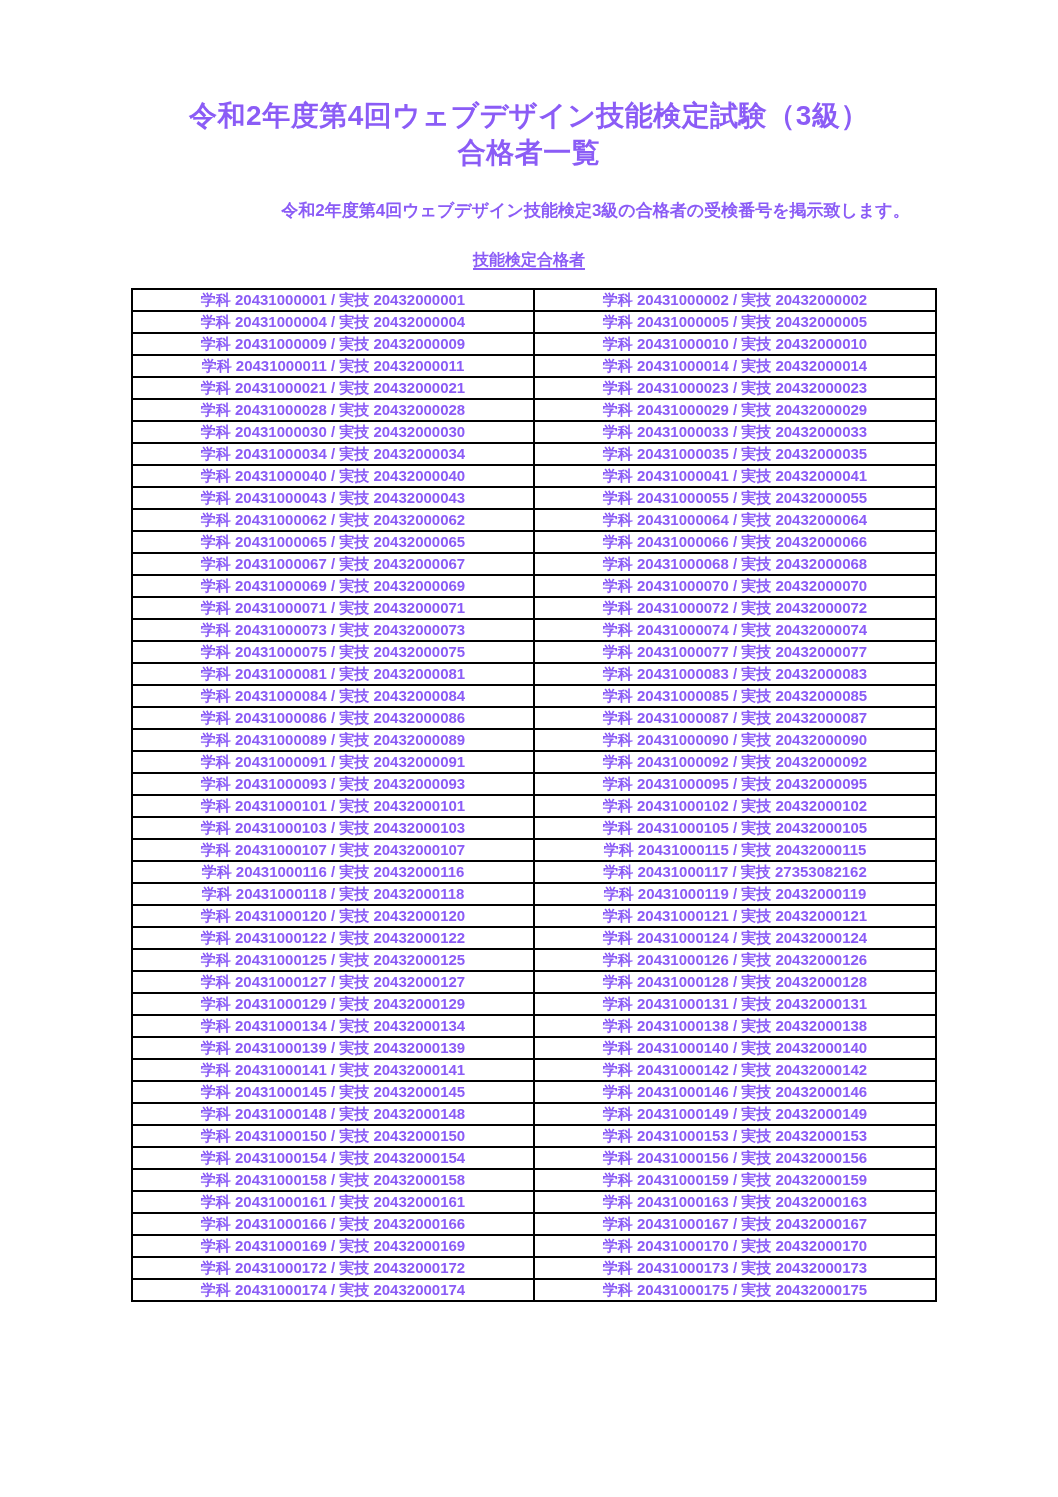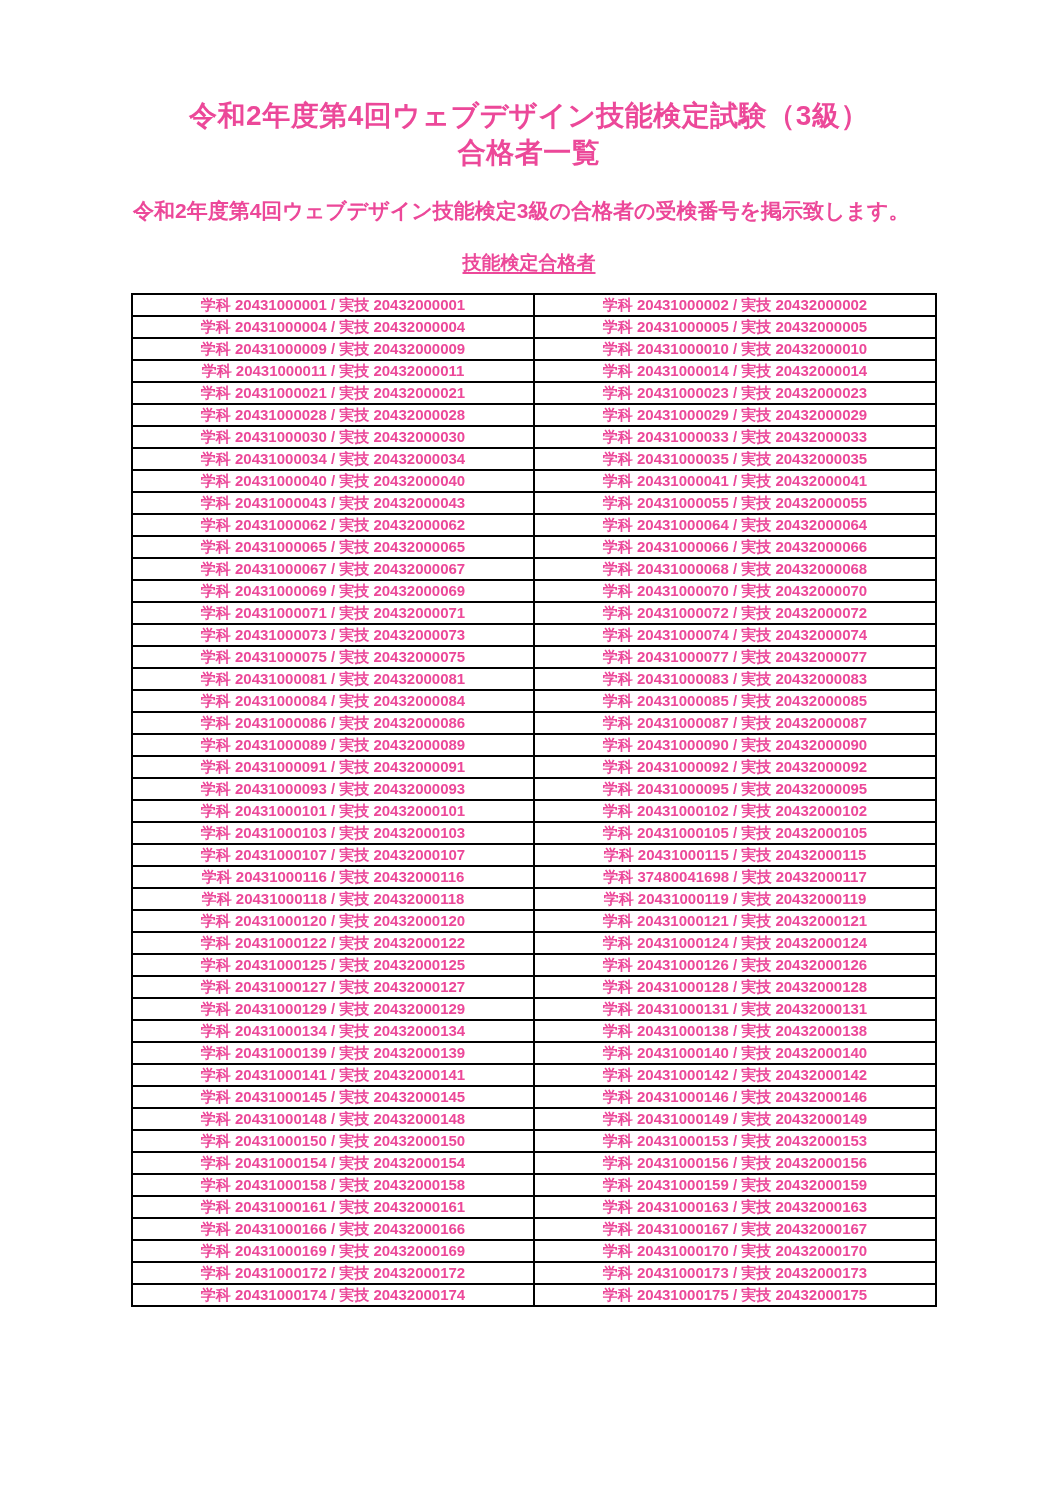--- a/index.html
+++ b/index.html
@@ -12,7 +12,7 @@
     width: 1058px;
     height: 1497px;
     background: #ffffff;
-    color: #ec4899;
+    color: #8b5cf6;
     font-family: "Liberation Sans", "DejaVu Sans", sans-serif;
     font-weight: bold;
     overflow: hidden;

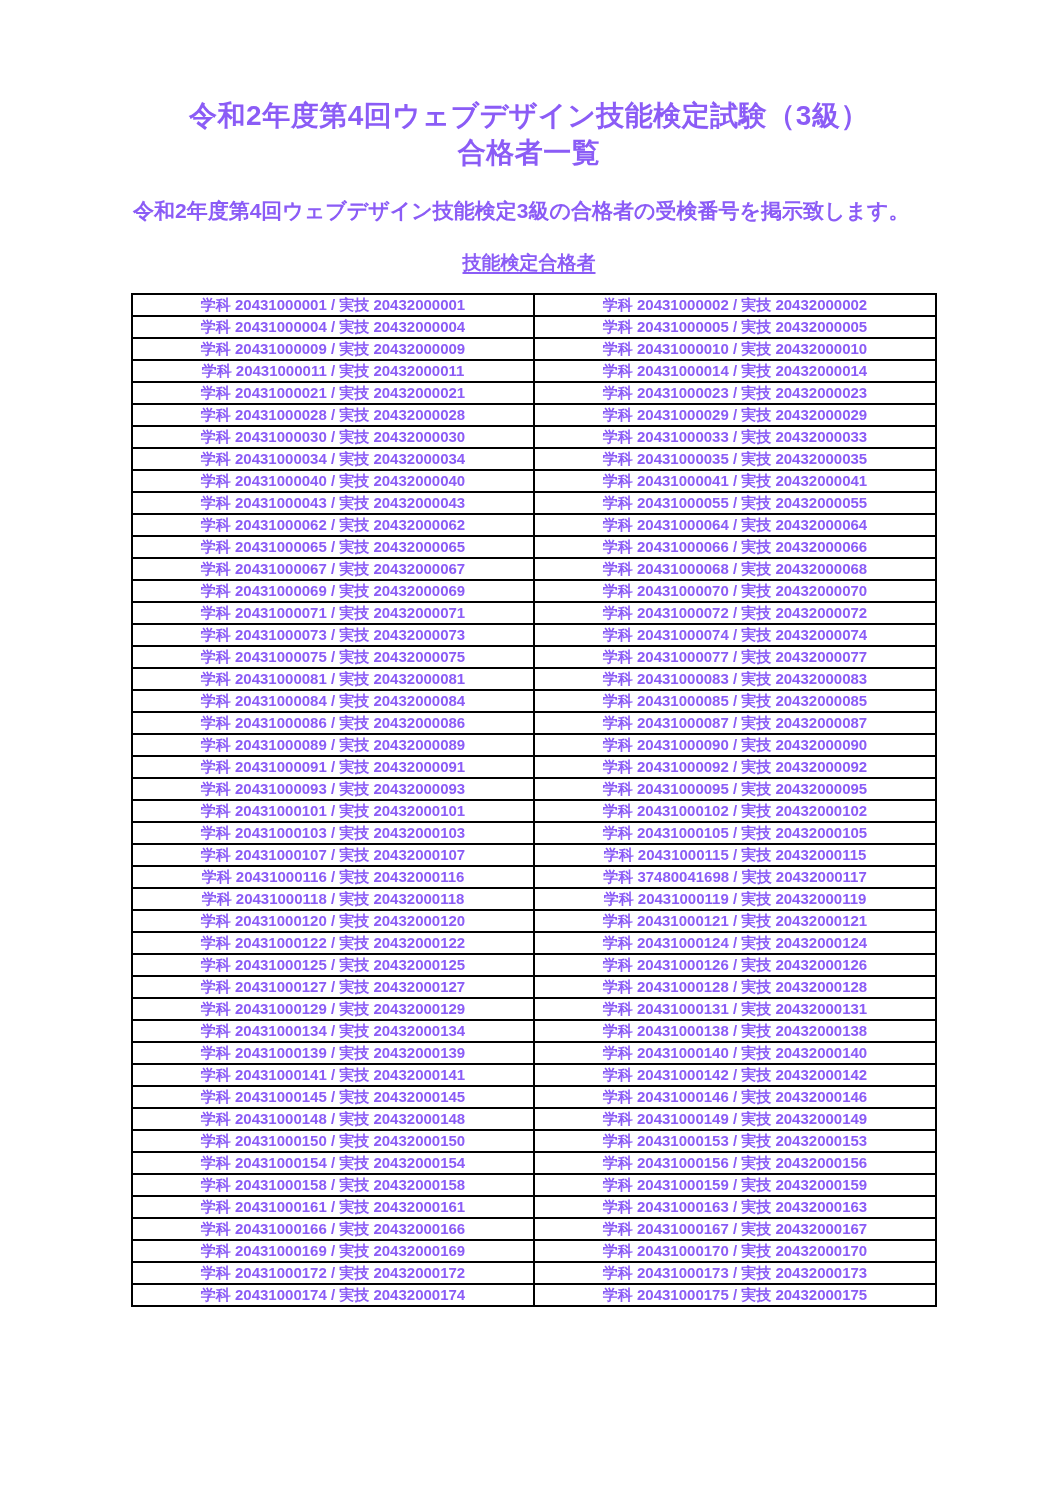--- a/index.html
+++ b/index.html
@@ -27,8 +27,9 @@
   }
   .intro {
     margin: 29px 0 0 133px;
-    font-size: 21px;
+    font-size: 17px;
     line-height: 22px;
+    text-align: center;
   }
   .section-heading {
     margin: 28px 0 0 0;

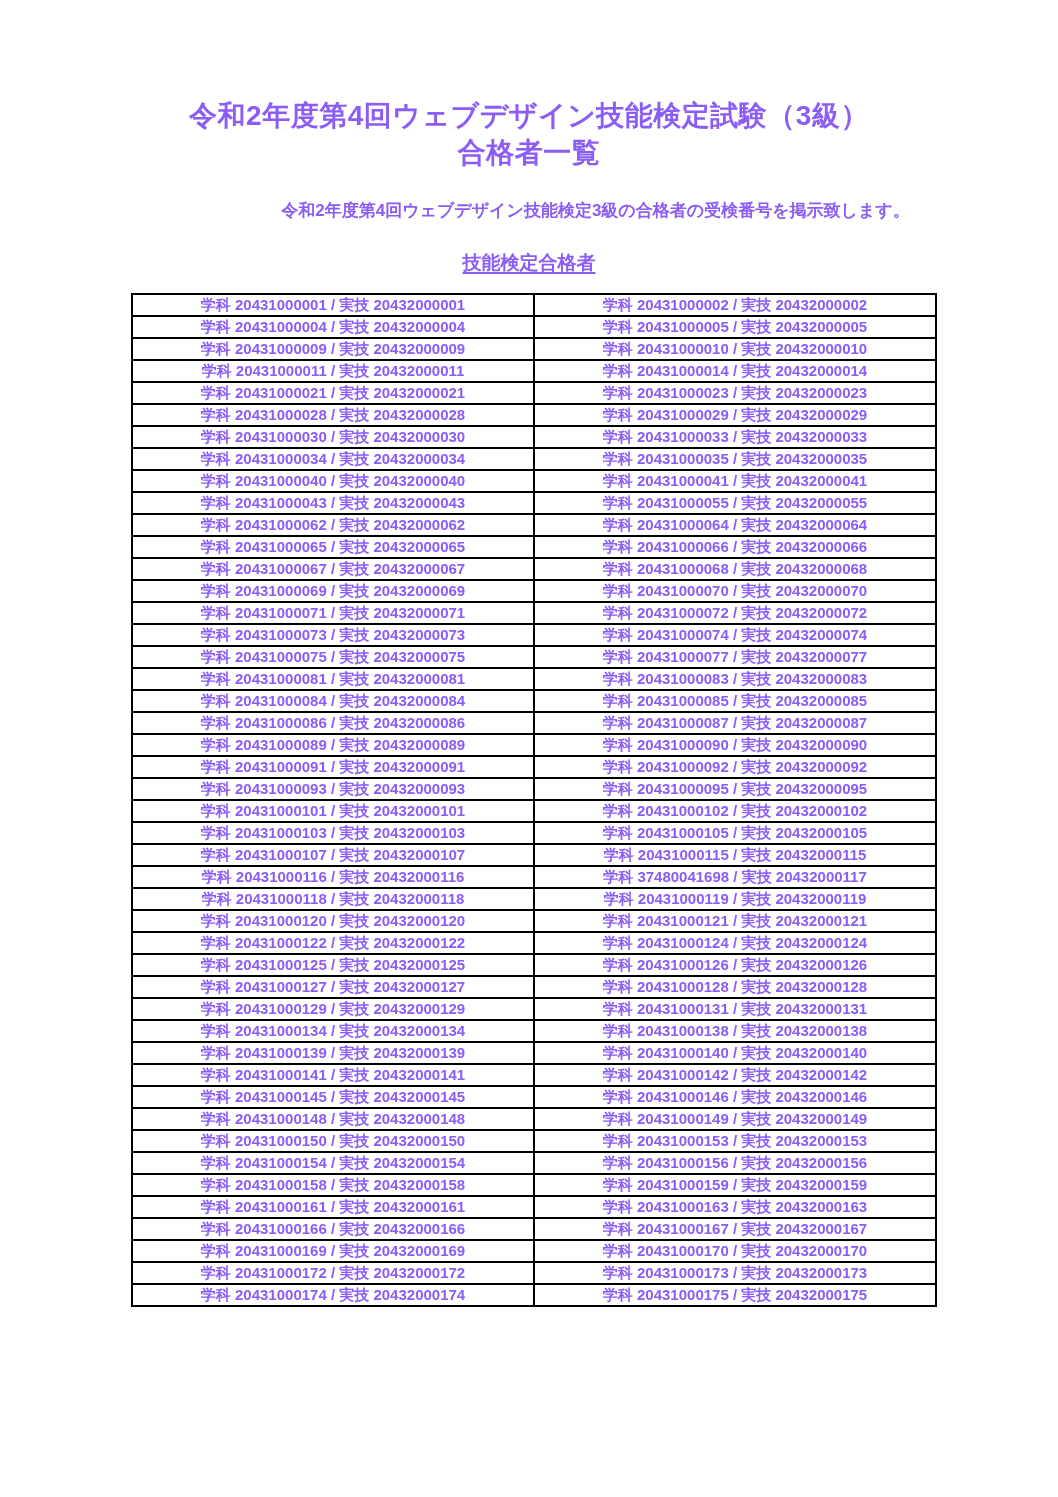--- a/index.html
+++ b/index.html
@@ -33,7 +33,7 @@
   }
   .section-heading {
     margin: 28px 0 0 0;
-    font-size: 19px;
+    font-size: 16px;
     text-align: center;
     text-decoration: underline;
     text-decoration-thickness: 2px;

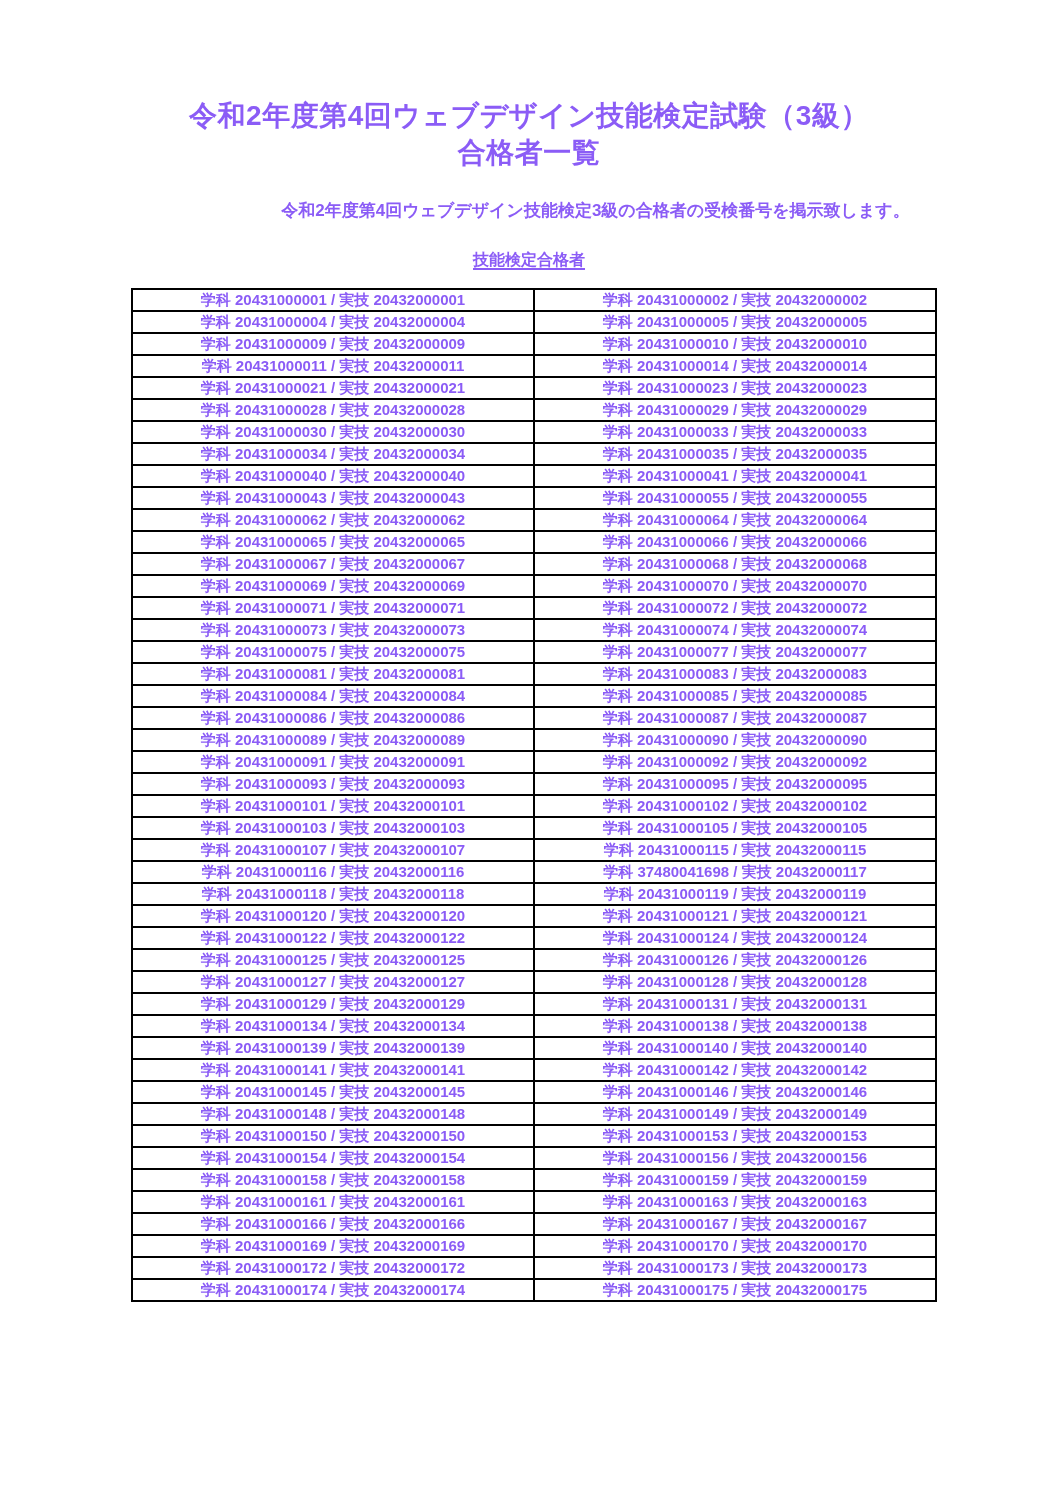--- a/index.html
+++ b/index.html
@@ -181,7 +181,7 @@
           </tr>
           <tr>
             <td>学科 20431000116 / 実技 20432000116</td>
-            <td>学科 37480041698 / 実技 20432000117</td>
+            <td>学科 20431000117 / 実技 27353082162</td>
           </tr>
           <tr>
             <td>学科 20431000118 / 実技 20432000118</td>

